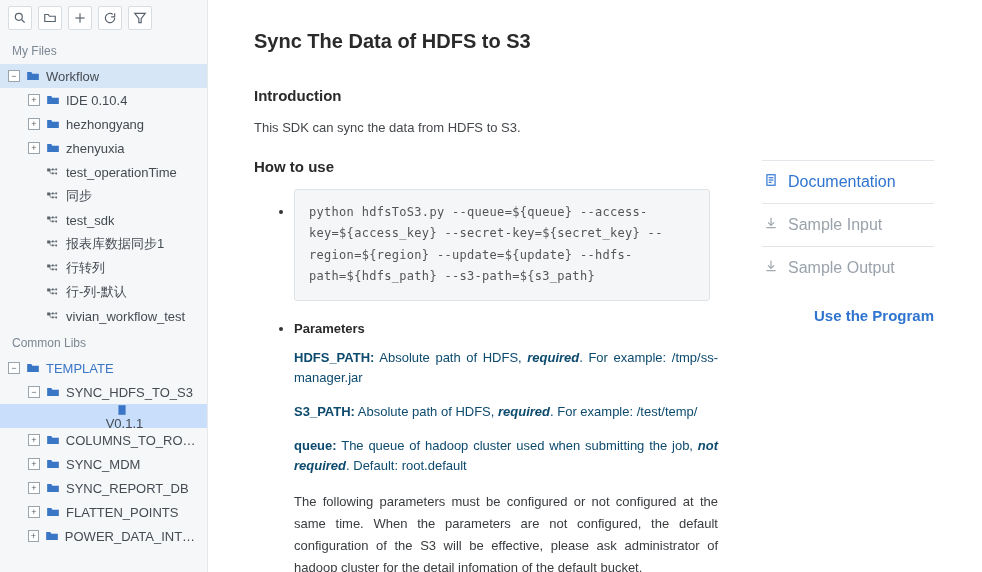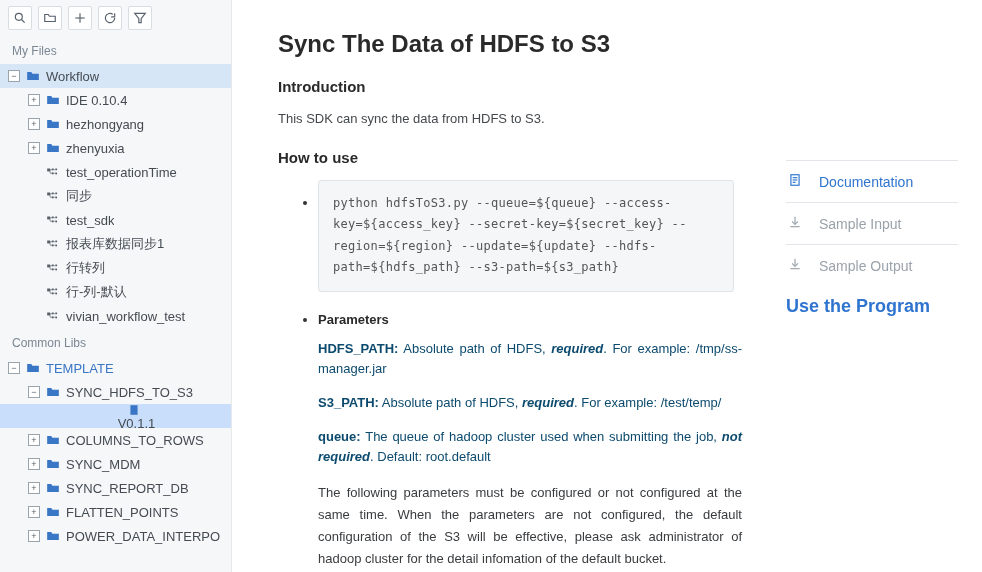--- a/index.html
+++ b/index.html
@@ -15,7 +15,7 @@
     }
     
     .sidebar {
-      width: 232px;
+      width: 208px;
       background: #f5f7f9;
       border-right: 1px solid #e6e8ea;
       display: flex;

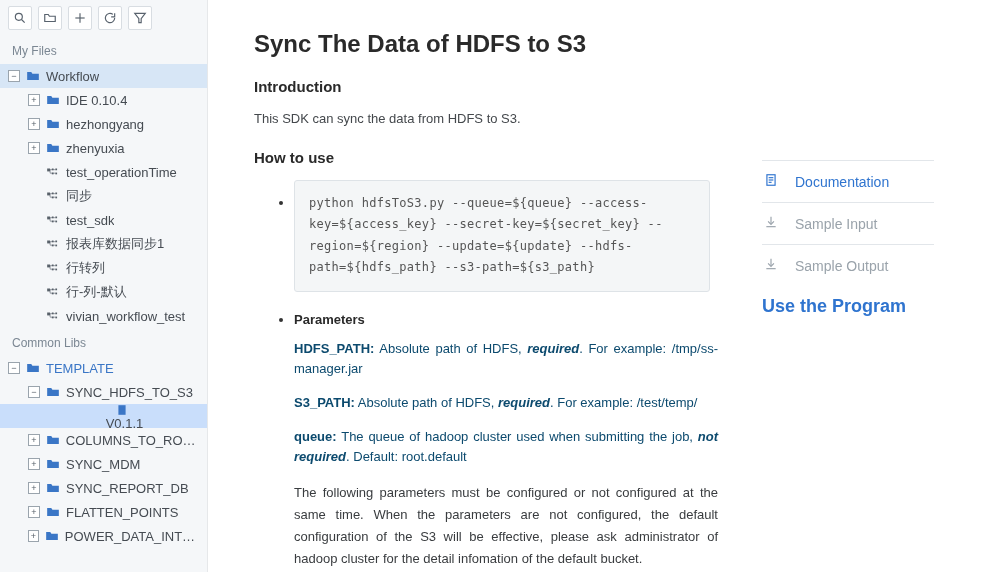--- a/index.html
+++ b/index.html
@@ -88,7 +88,7 @@
       overflow-y: auto;
       max-width: 540px;
     }
-    .main h1 { font-size: 24px; font-weight: bold; margin-bottom: 20px; color: #2a2a2a; }
+    .main h1 { font-size: 20px; font-weight: bold; margin-bottom: 34px; color: #2a2a2a; }
     .main h2 { font-size: 15px; font-weight: bold; margin-bottom: 14px; color: #2a2a2a; }
     .main p  { font-size: 13px; color: #44484c; margin-bottom: 20px; line-height: 1.5; }
     .main ul { list-style: disc; padding-left: 40px; }

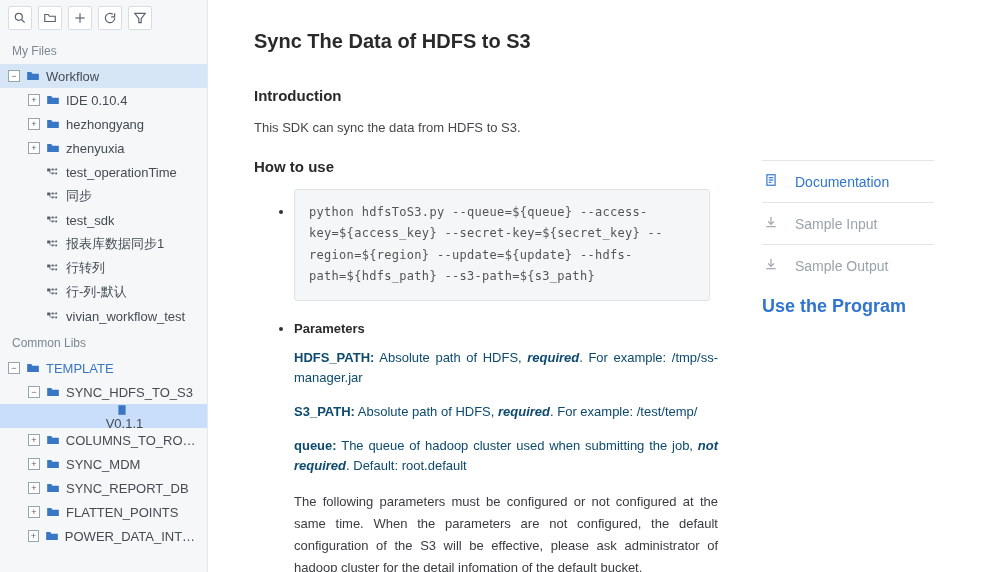--- a/index.html
+++ b/index.html
@@ -120,11 +120,11 @@
     .rn-item {
       display: flex;
       align-items: center;
-      gap: 17px;
+      gap: 10px;
       padding: 12px 2px;
       border-top: 1px solid #e2e6ea;
       color: #9aa3ab;
-      font-size: 14px;
+      font-size: 16px;
       cursor: pointer;
     }
     .rn-item.active { color: #2f74cf; }

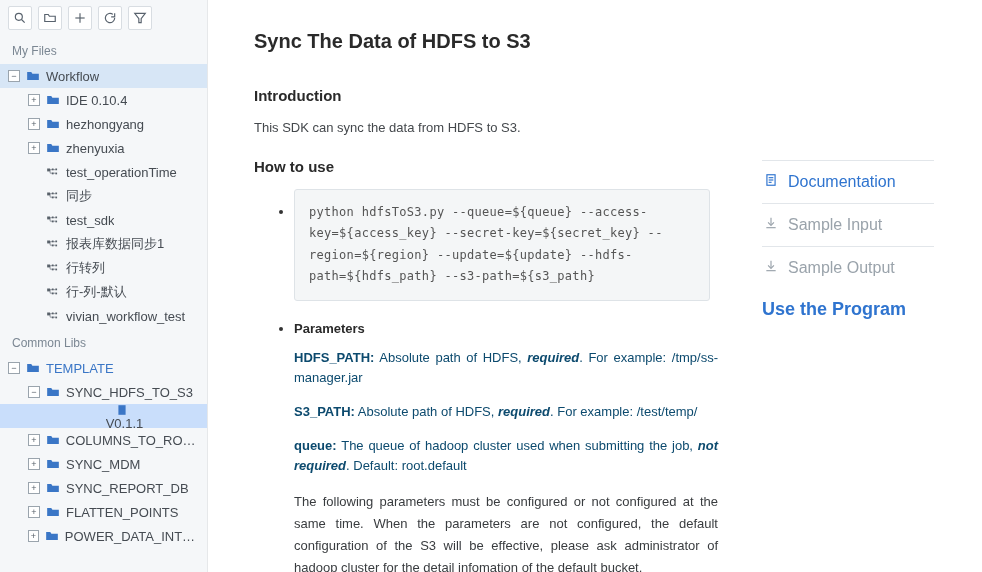--- a/index.html
+++ b/index.html
@@ -130,11 +130,12 @@
     .rn-item.active { color: #2f74cf; }
     .rn-item svg { width: 14px; height: 14px; }
     .rn-cta {
-      margin-top: 10px;
+      margin-top: 18px;
       color: #2f74cf;
       font-weight: bold;
-      font-size: 18px;
+      font-size: 15px;
       cursor: pointer;
+      text-align: right;
     }
   </style>
 </head>

